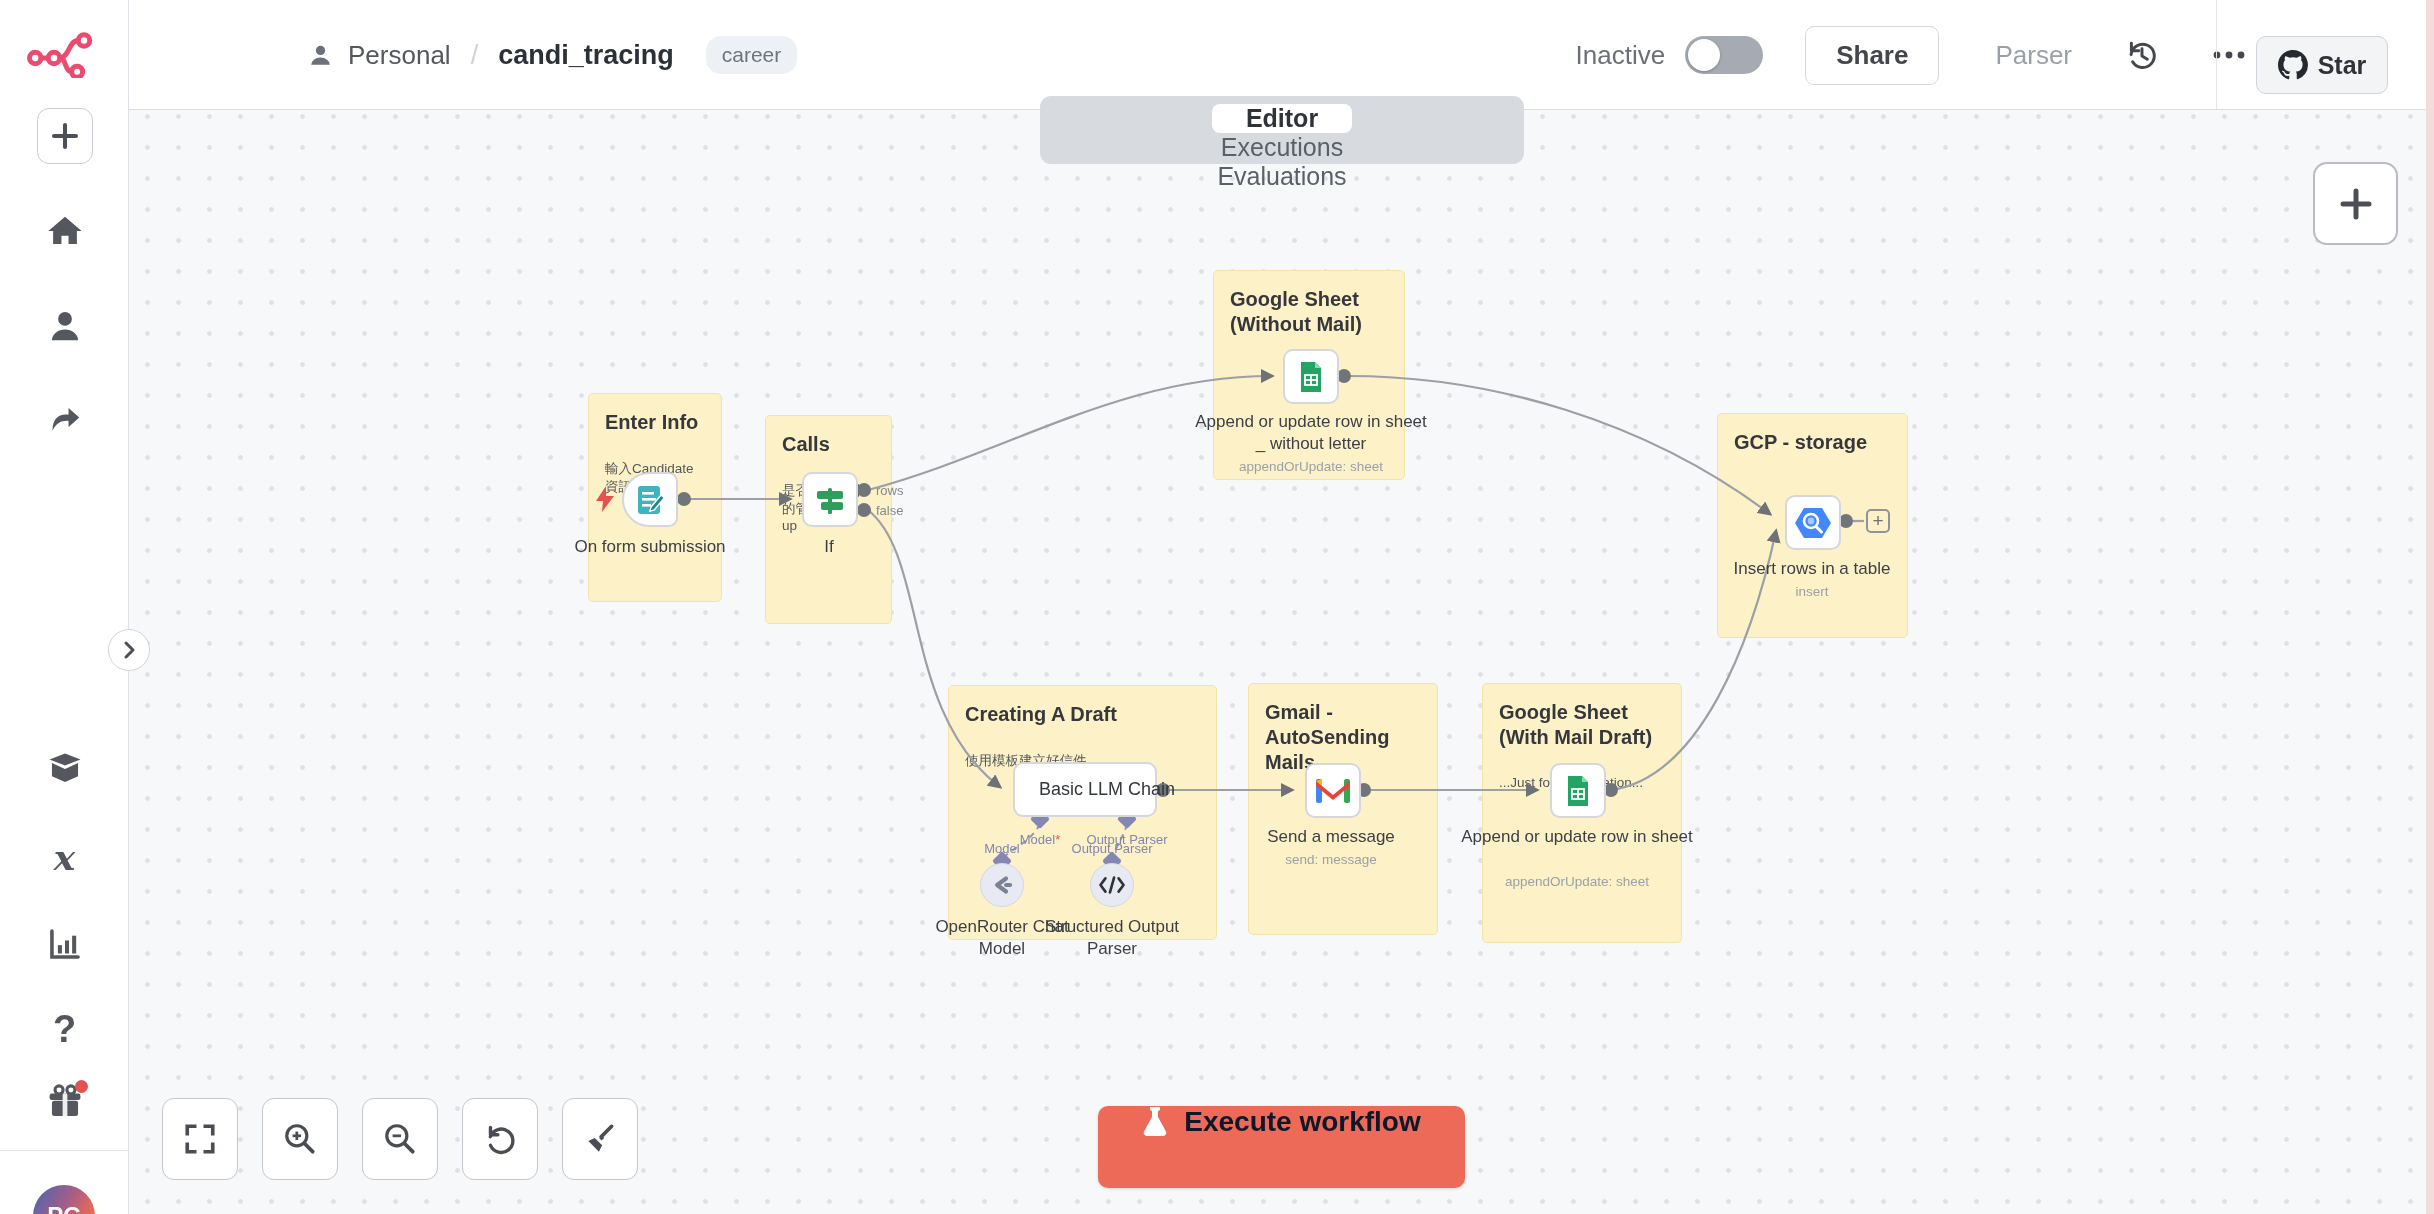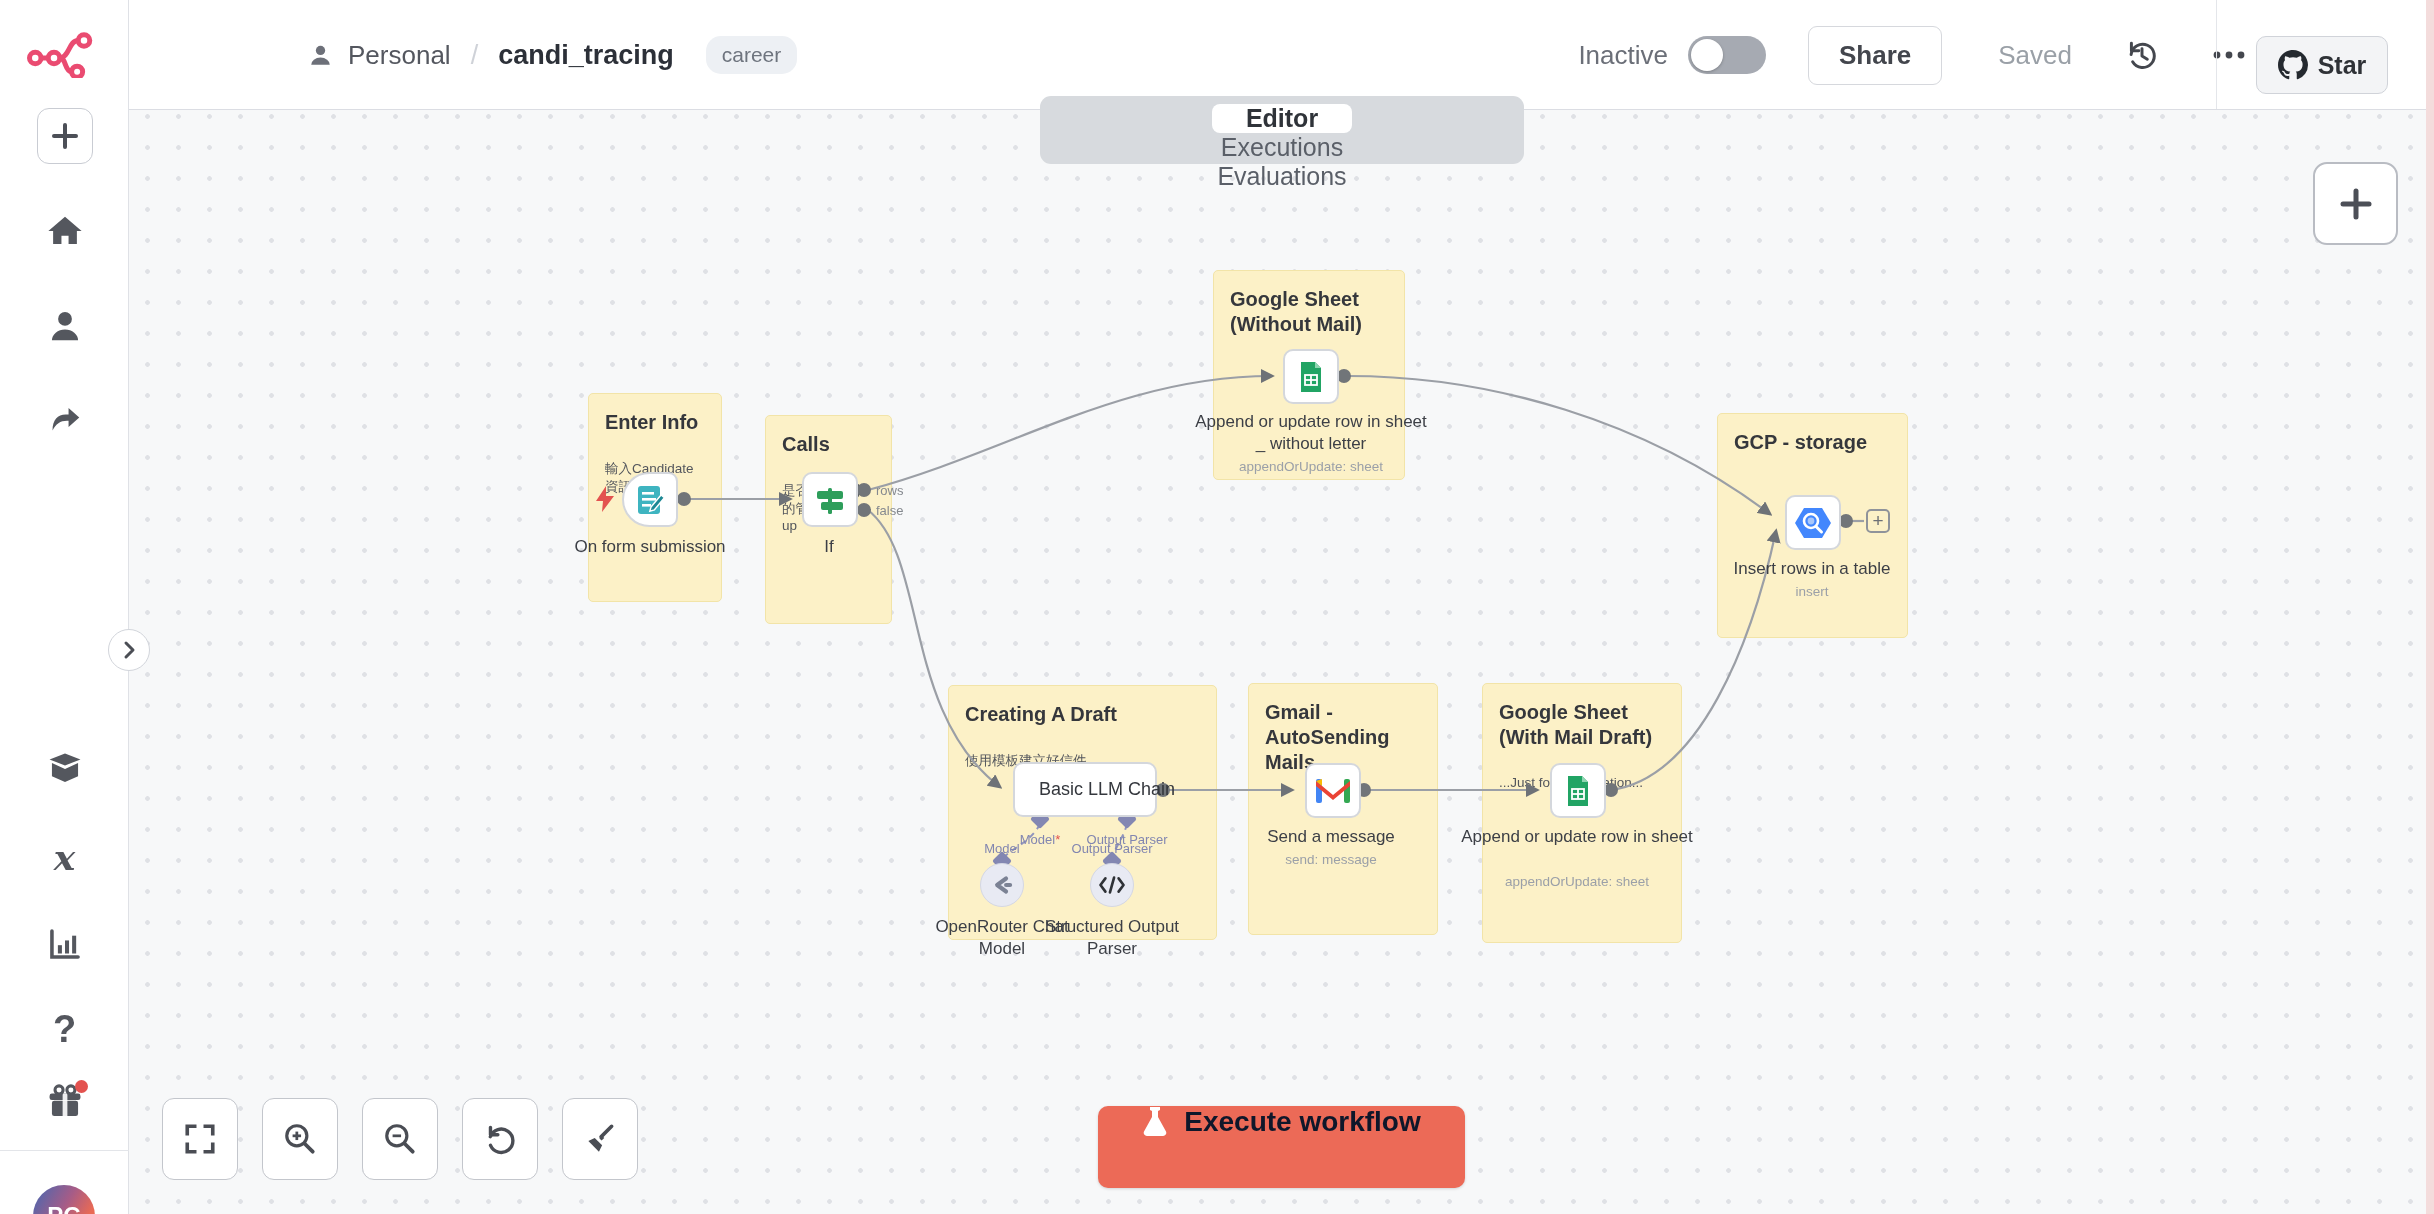--- a/index.html
+++ b/index.html
@@ -340,7 +340,7 @@
         <div class="knob"></div>
       </div>
     <button class="btn-share">Share</button>
-    <span class="lbl-saved">Saved</span>
+    <span class="lbl-saved">Parser</span>
     <span class="icon-btn">
       <svg width="36" height="36" viewBox="0 0 34 34">
         <path d="M7 6 v7 h7" fill="none" stroke="#44474e" stroke-width="2.8" stroke-linecap="round" stroke-linejoin="round"></path>

